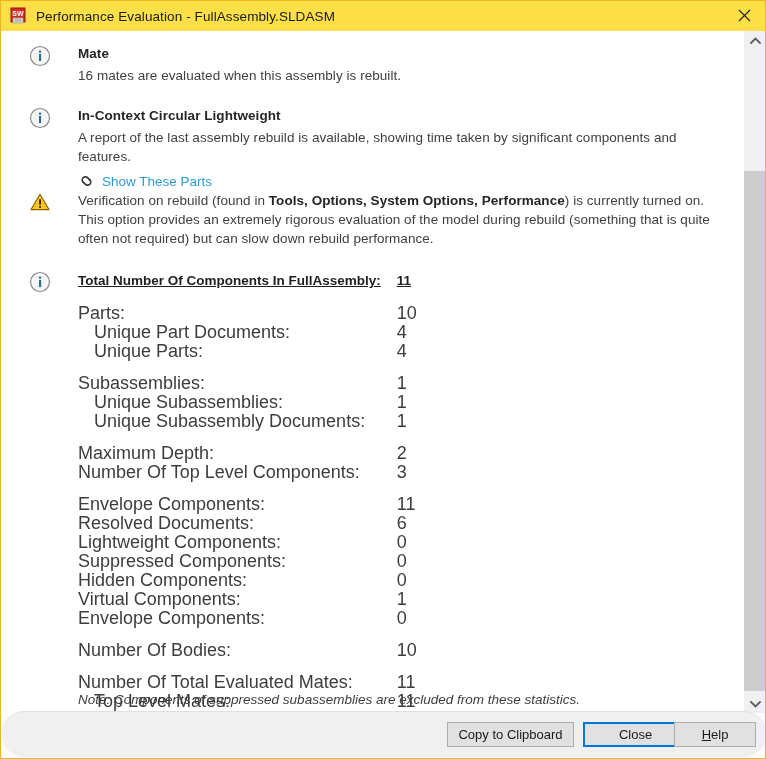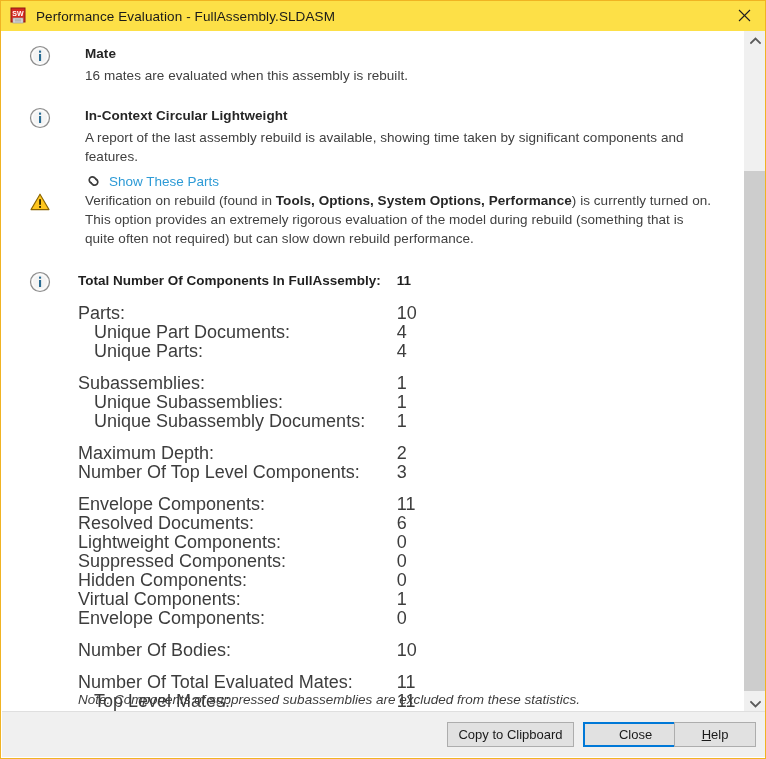--- a/index.html
+++ b/index.html
@@ -122,7 +122,7 @@
     position: relative;
   }
   .msg-body {
-    margin-left: 34px;
+    margin-left: 27px;
     flex: 1 1 auto;
   }
 

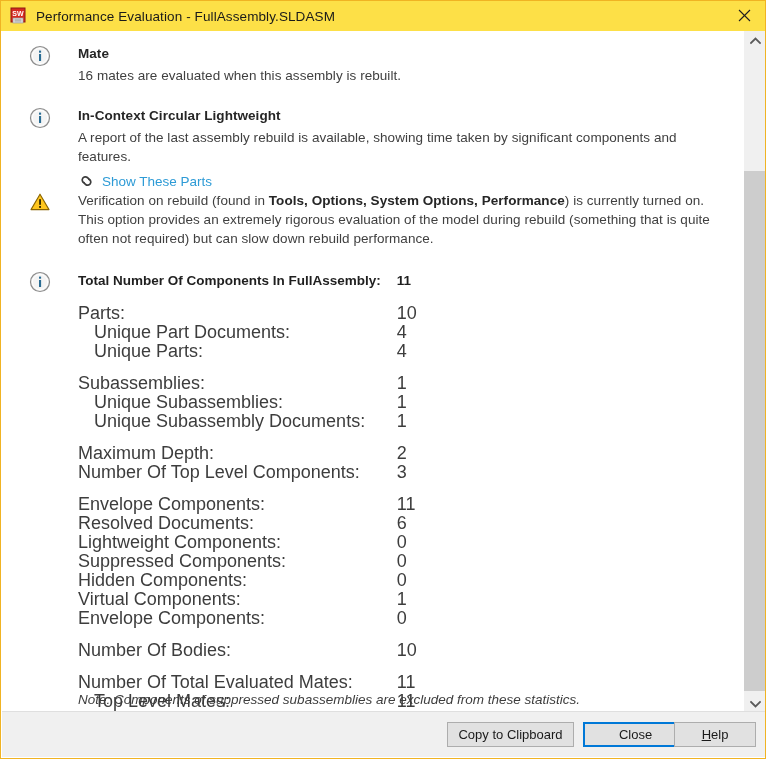--- a/index.html
+++ b/index.html
@@ -191,6 +191,7 @@
     font-weight: bold;
     color: #1f1f1f;
     font-size: 13.5px;
+    text-decoration: underline;
   }
   .stats-table tr.head td.lbl { padding-right: 16px; }
   .stats-table tr.gap td { height: 13px; line-height: 13px; font-size: 0; }

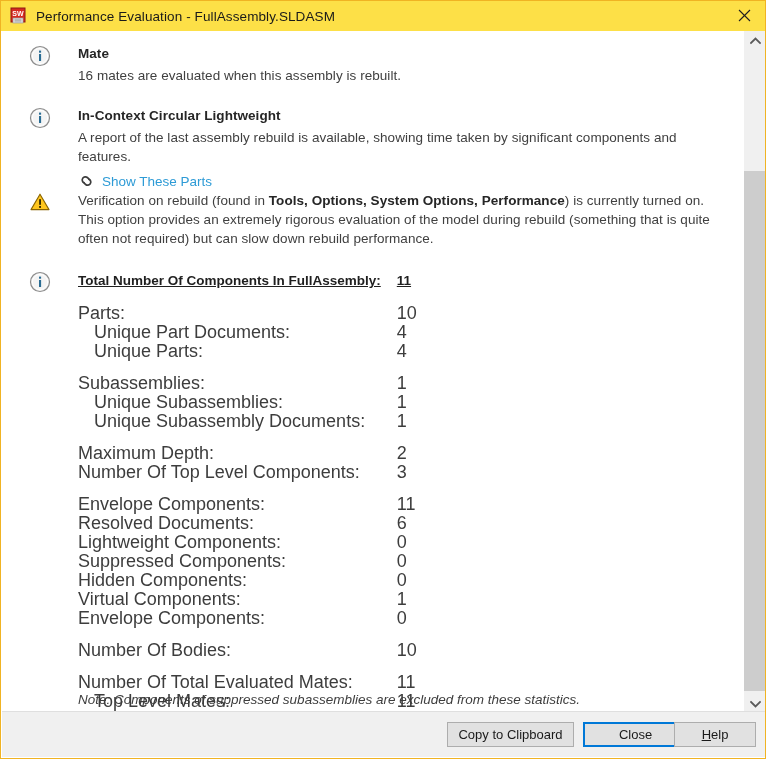--- a/index.html
+++ b/index.html
@@ -215,6 +215,7 @@
     background: #f0f0f0;
     border-top: 1px solid #dfdfdf;
     box-sizing: border-box;
+    border-radius: 22px;
   }
   .btn {
     position: absolute;

